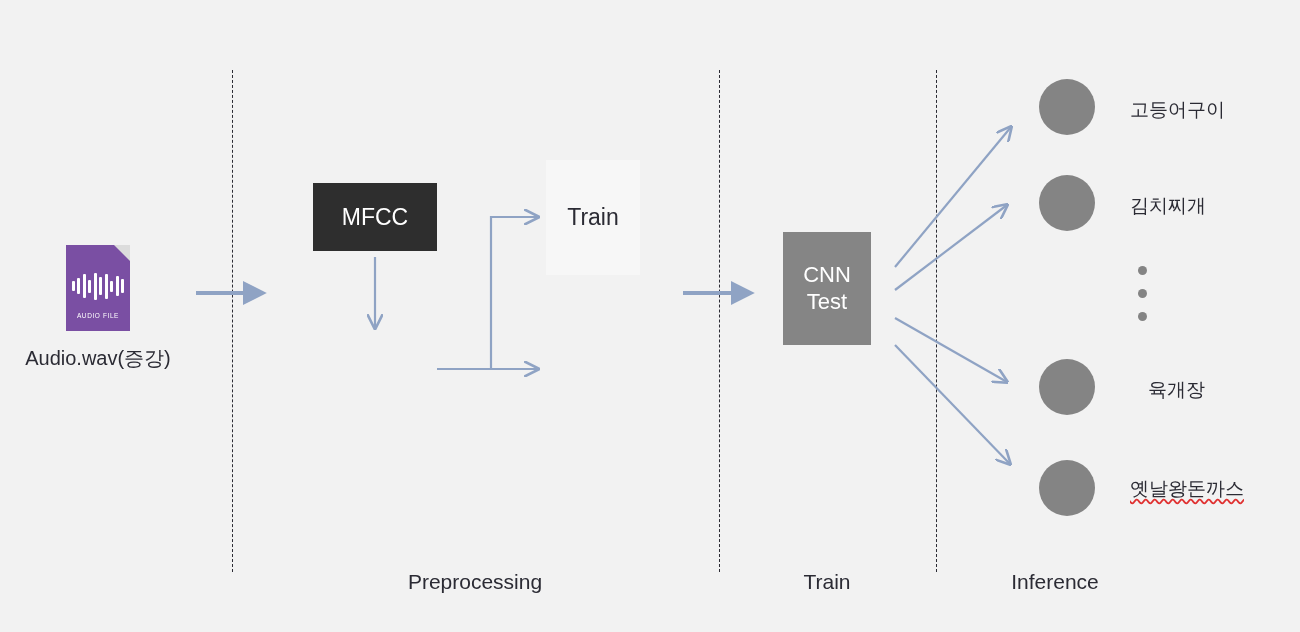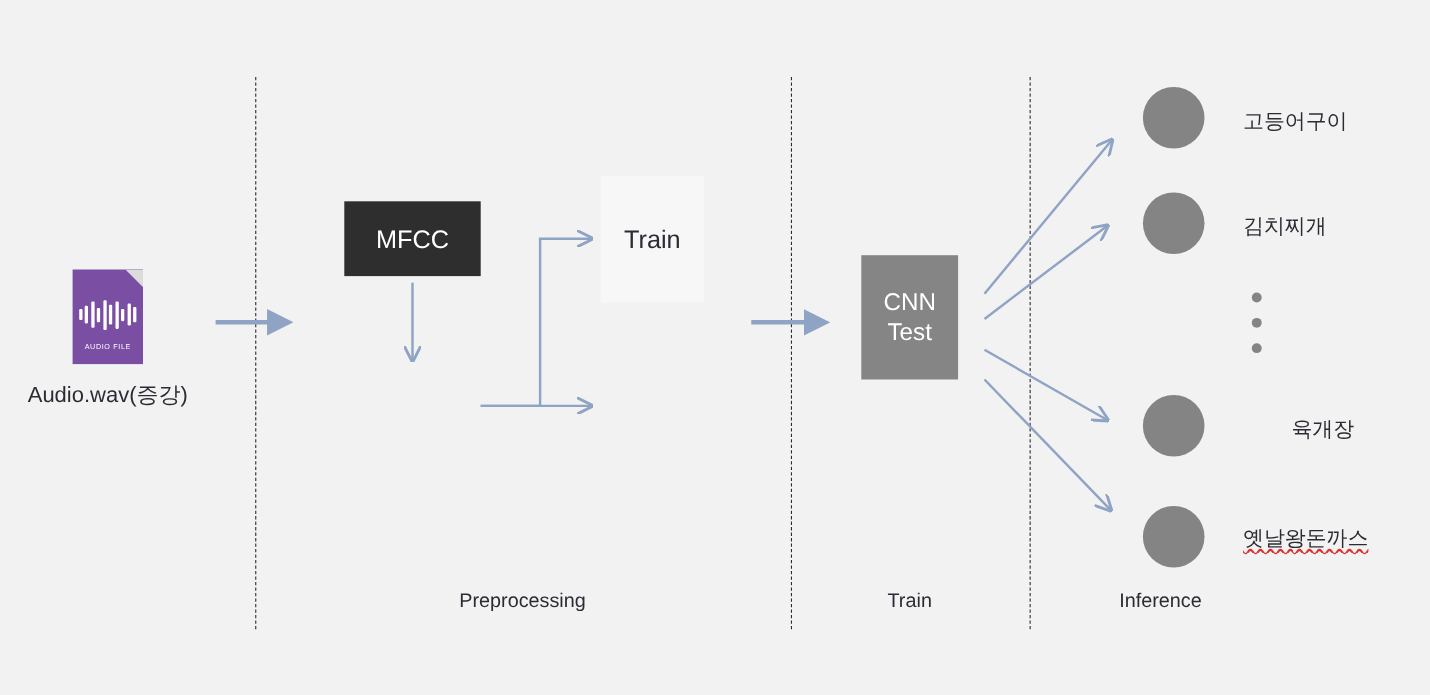--- a/index.html
+++ b/index.html
@@ -151,7 +151,7 @@
   </div>
 
   <div class="node" style="left:1039px;top:359px"></div>
-  <div class="node-label" style="left:1174px;top:377px">육개장</div>
+  <div class="node-label" style="left:1148px;top:377px">육개장</div>
 
   <div class="node" style="left:1039px;top:460px"></div>
   <div class="node-label misspelled" style="left:1130px;top:476px">옛날왕돈까스</div>

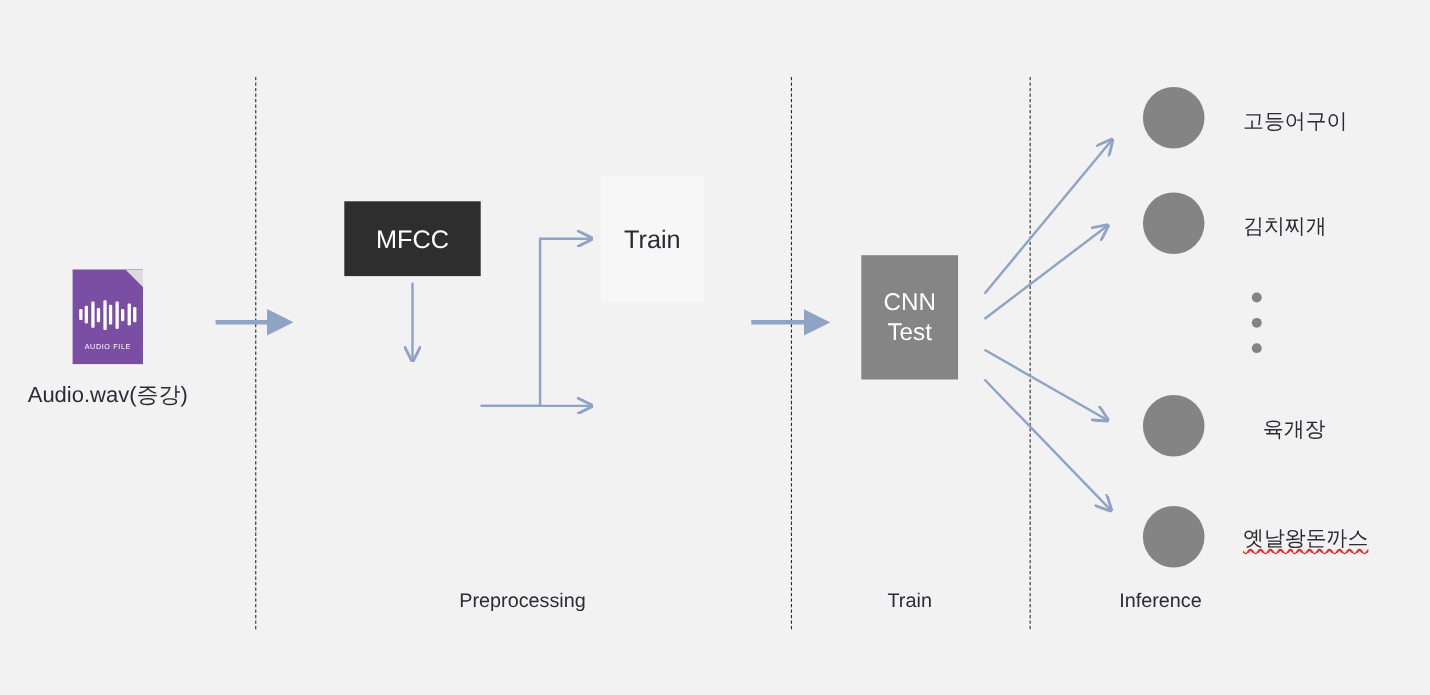--- a/index.html
+++ b/index.html
@@ -92,8 +92,8 @@
 
   
   .section-label{
-    position:absolute;font-size:18px;color:#2b2b34;
-    white-space:nowrap;text-align:center;
+    position:absolute;font-size:21px;color:#2b2b34;
+    white-space:nowrap;text-align:center;margin-top:34px;
   }
 
   svg.overlay{position:absolute;left:0;top:0;width:1300px;height:632px;pointer-events:none;}

